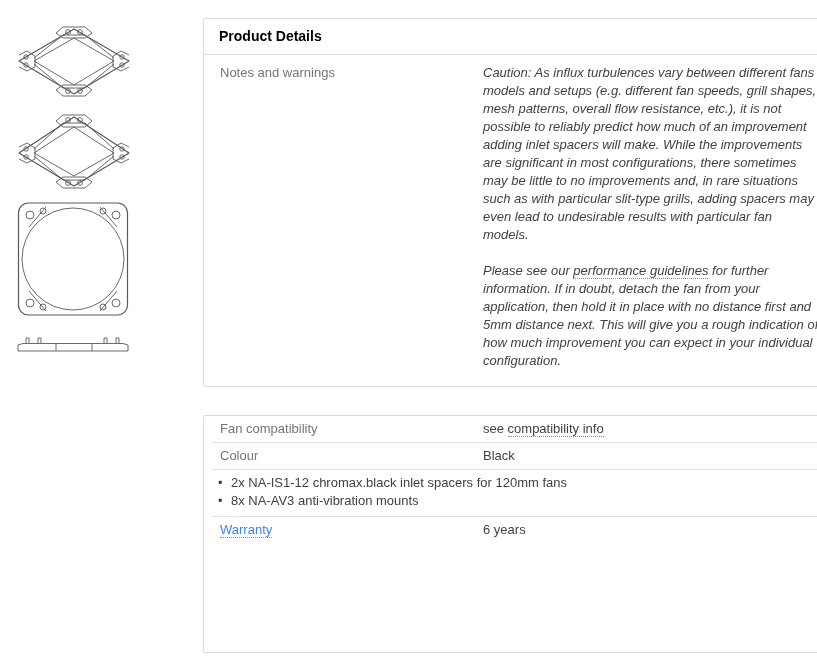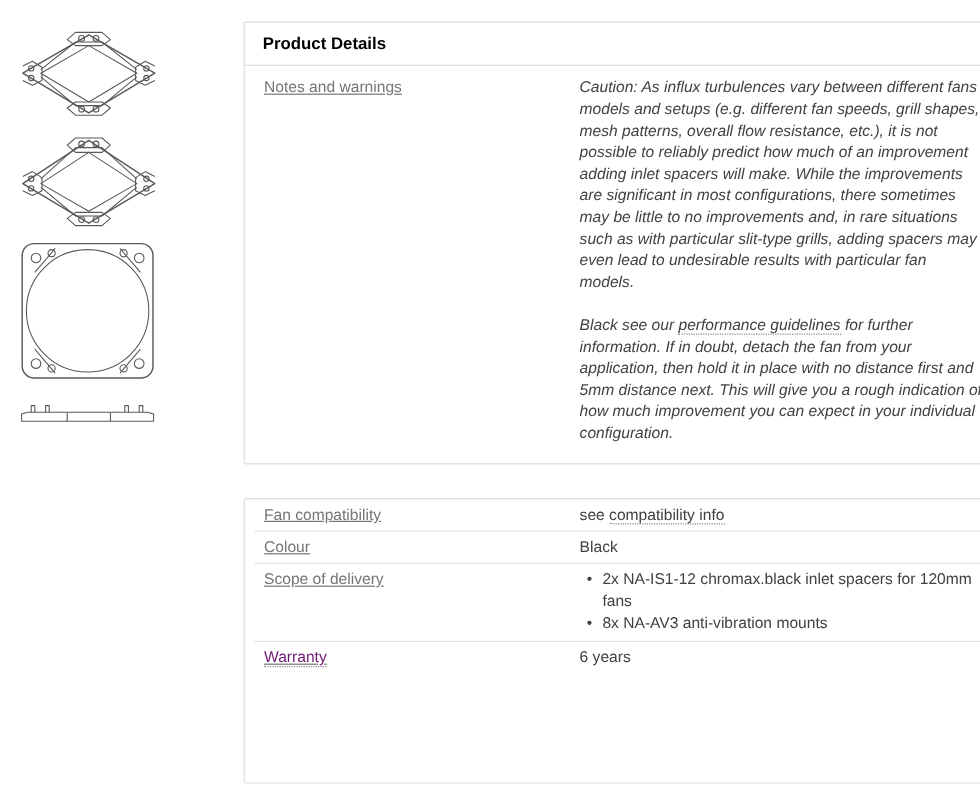--- a/index.html
+++ b/index.html
@@ -56,7 +56,6 @@
     flex: 0 0 271px;
     padding: 8px 10px 8px 8px;
     color: #757575;
-    text-decoration: underline;
   }
   .row-value {
     flex: 1;

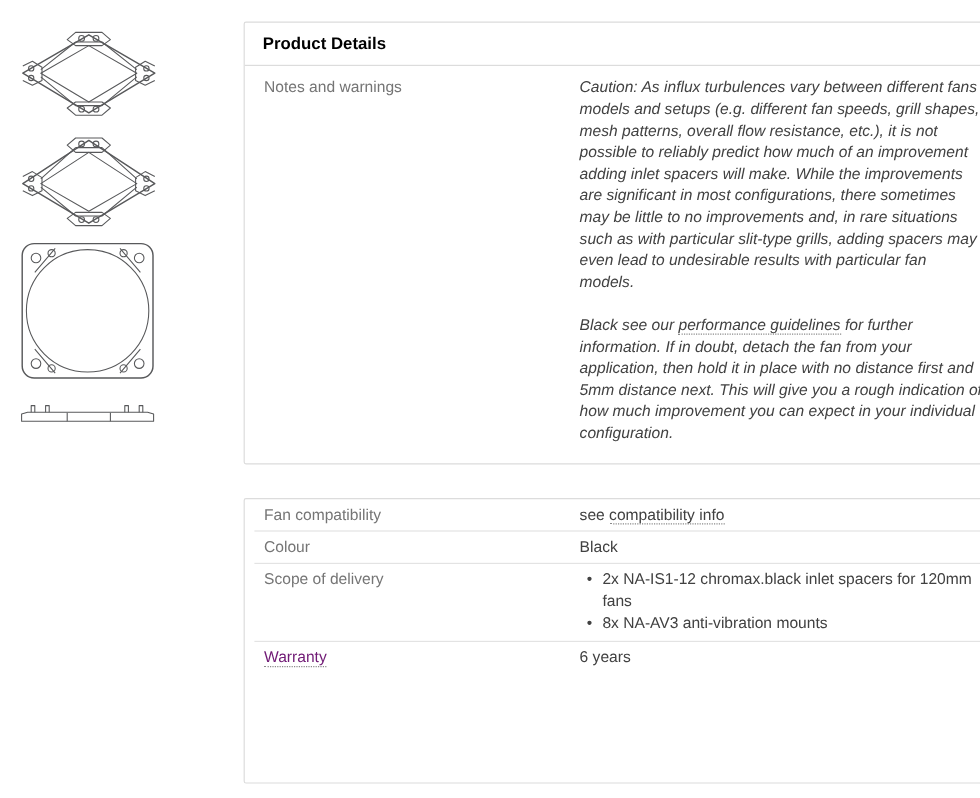--- a/index.html
+++ b/index.html
@@ -161,7 +161,7 @@
     <div class="row-label">Notes and warnings</div>
     <div class="row-value">
       <p>Caution: As influx turbulences vary between different fans models and setups (e.g. different fan speeds, grill shapes, mesh patterns, overall flow resistance, etc.), it is not possible to reliably predict how much of an improvement adding inlet spacers will make. While the improvements are significant in most configurations, there sometimes may be little to no improvements and, in rare situations such as with particular slit-type grills, adding spacers may even lead to undesirable results with particular fan models.</p>
-      <p><span>Black see our </span><a class="dotted-link" href="#">performance guidelines</a><span> for further information. If in doubt, detach the fan from your application, then hold it in place with no distance first and 5mm distance next. This will give you a rough indication of how much improvement you can expect in your individual configuration.</span></p>
+      <p><span>Please see our </span><a class="dotted-link" href="#">performance guidelines</a><span> for further information. If in doubt, detach the fan from your application, then hold it in place with no distance first and 5mm distance next. This will give you a rough indication of how much improvement you can expect in your individual configuration.</span></p>
     </div>
   </div>
 </div>

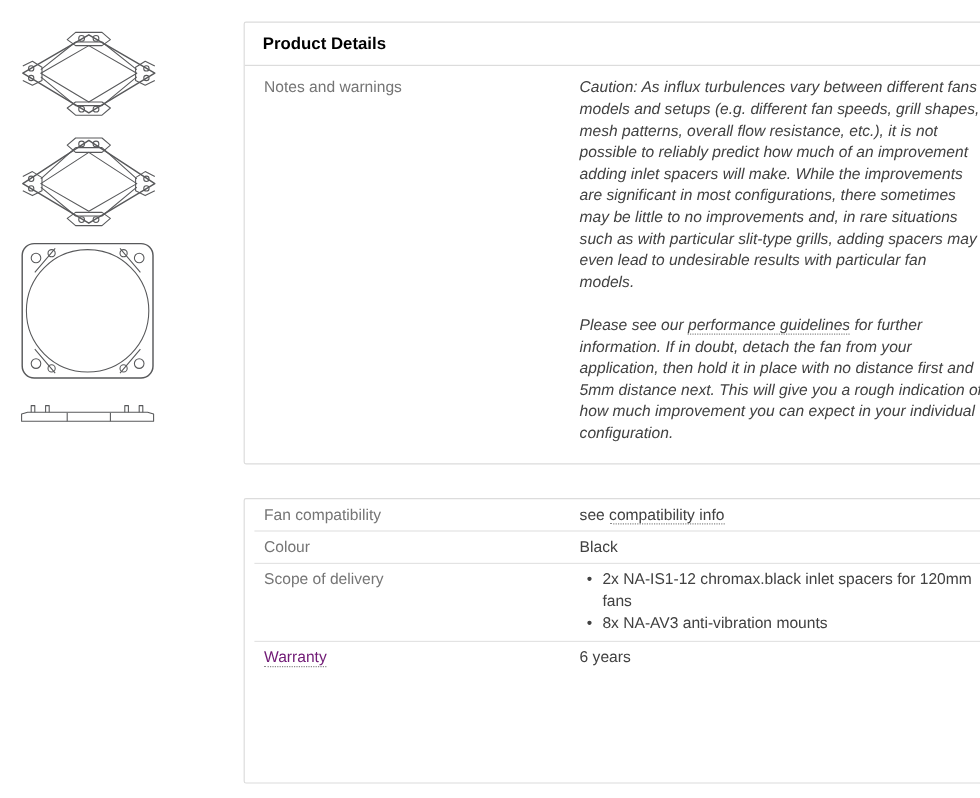--- a/index.html
+++ b/index.html
@@ -179,7 +179,6 @@
   </div>
 
   <div class="row spec-row row-scope">
-    <div class="row-label">Scope of delivery</div>
     <div class="row-value">
       <ul class="delivery-list">
         <li>2x NA-IS1-12 chromax.black inlet spacers for 120mm fans</li>

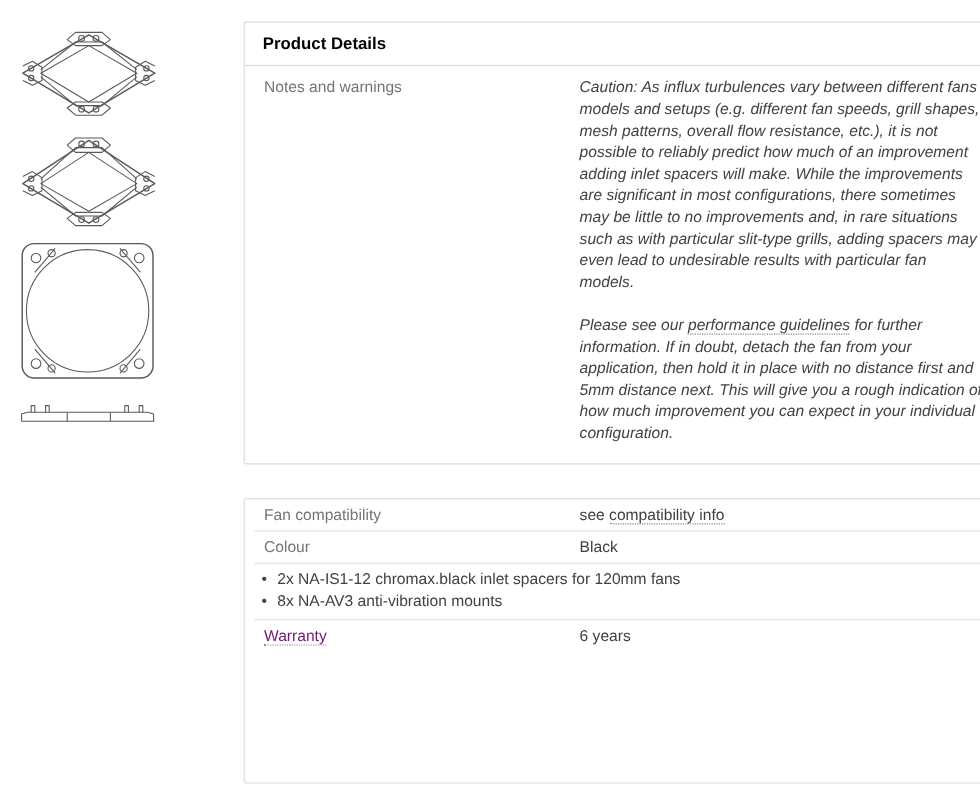--- a/index.html
+++ b/index.html
@@ -85,7 +85,7 @@
     border-bottom: 1px dotted #8a8a8a;
     cursor: pointer;
   }
-  span.tooltip-label { color: #701a75; }
+  span.tooltip-label { color: #3b82f6; }
 </style>
 </head>
 <body>

